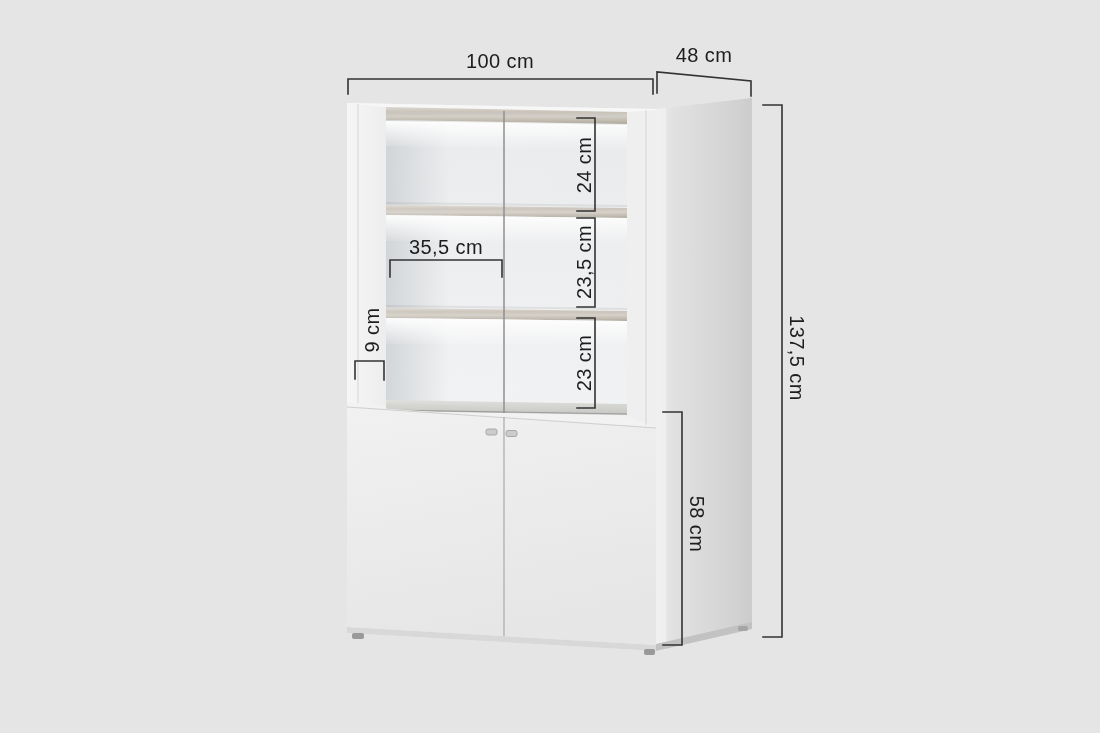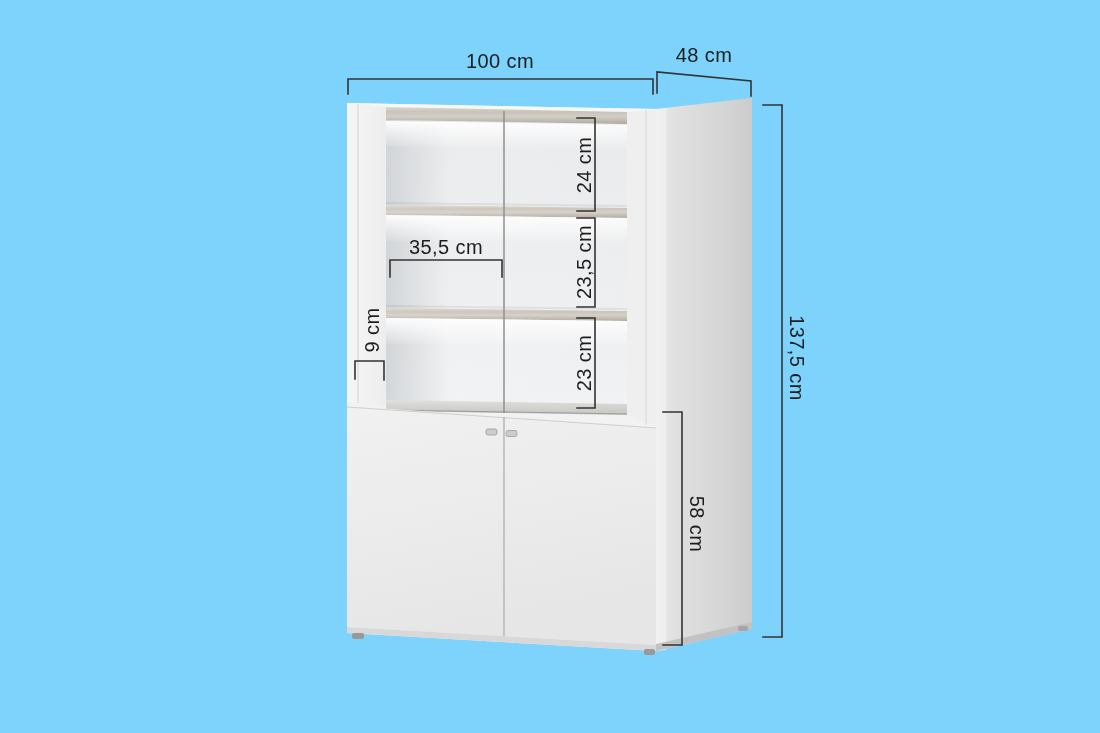--- a/index.html
+++ b/index.html
@@ -4,7 +4,7 @@
 <style>
   html,body{margin:0;padding:0;background:#ffffff;}
   .stage{
-    position:relative;width:1100px;height:733px;background:#7dd3fc;
+    position:relative;width:1100px;height:733px;background:#e5e5e5;
     font-family:"Liberation Sans",sans-serif;overflow:hidden;
   }
   svg{display:block;}

